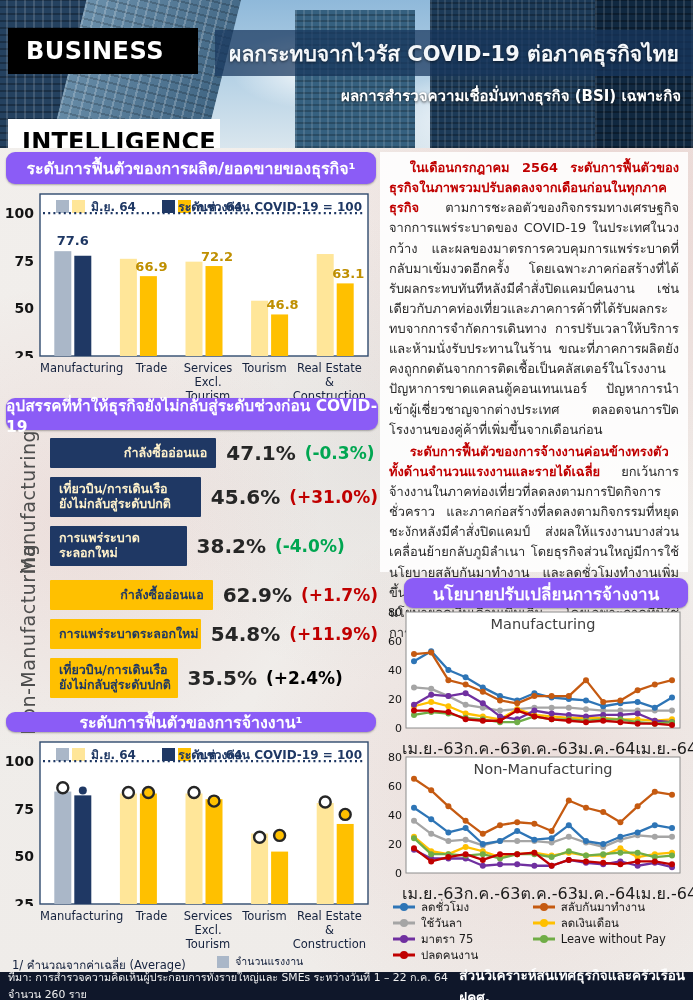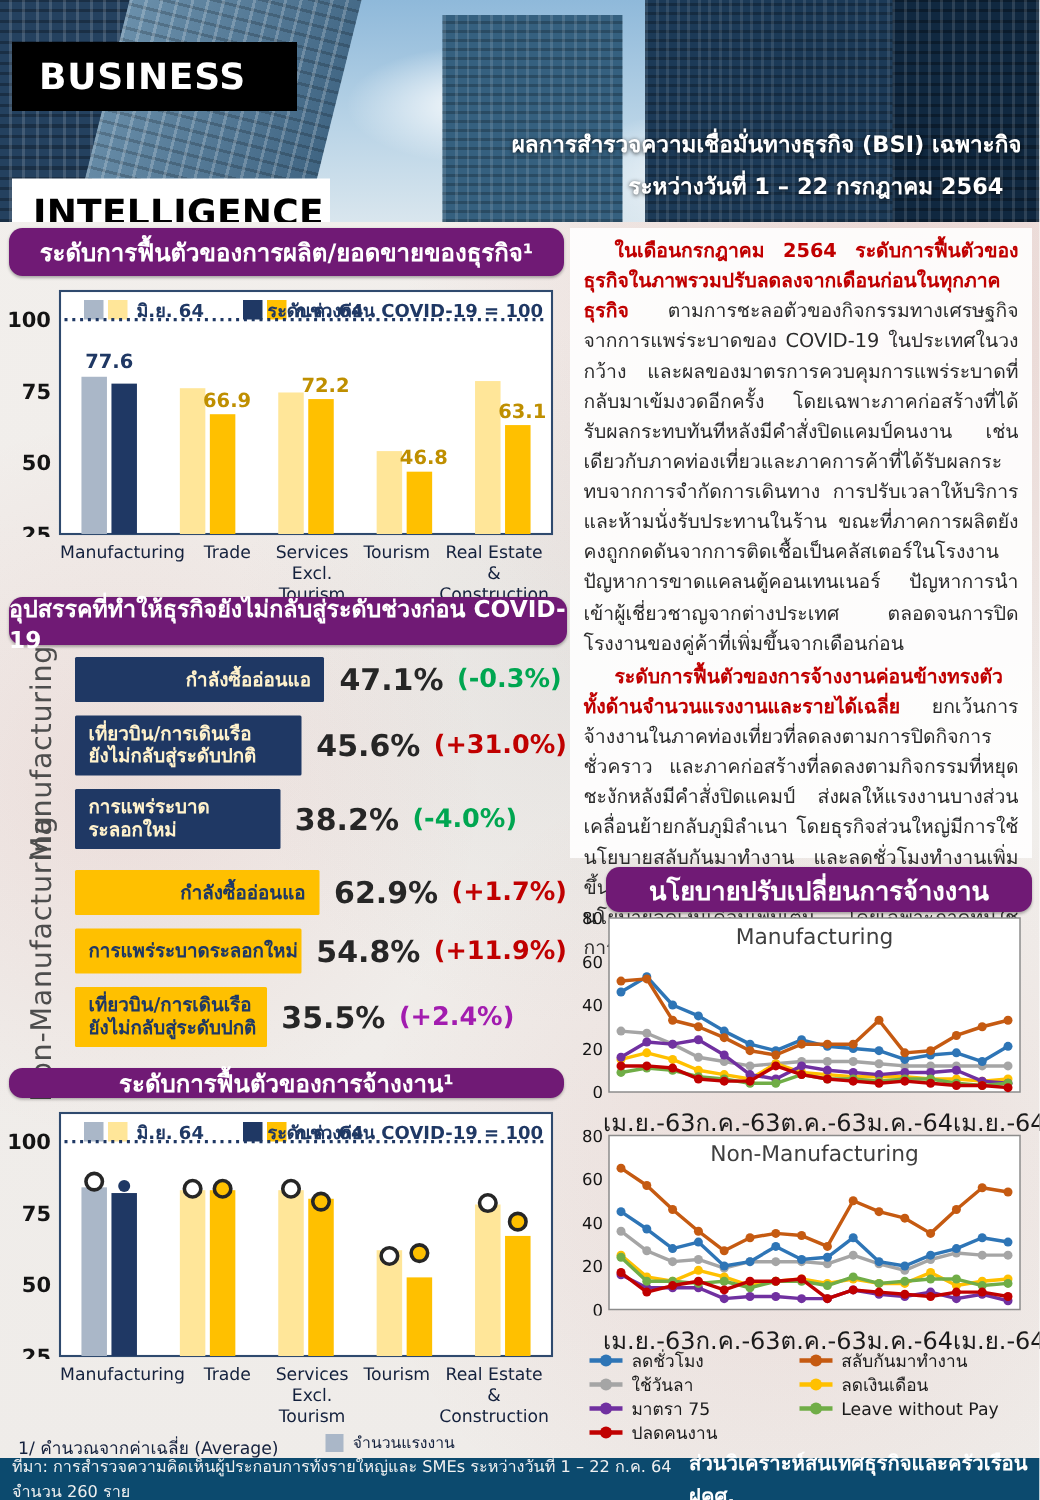--- a/index.html
+++ b/index.html
@@ -109,6 +109,9 @@
   </div>
   <div class="brand-black">BUSINESS</div>
   <div class="brand-white">INTELLIGENCE</div>
+  <div class="title-band">
+    <span class="t">ผลกระทบจากไวรัส COVID-19 ต่อภาคธุรกิจไทย</span>
+  </div>
   <div class="hdr-sub">ผลการสำรวจความเชื่อมั่นทางธุรกิจ (BSI) เฉพาะกิจ</div>
   <div class="hdr-date">ระหว่างวันที่ 1 – 22 กรกฎาคม 2564</div>
 </div>

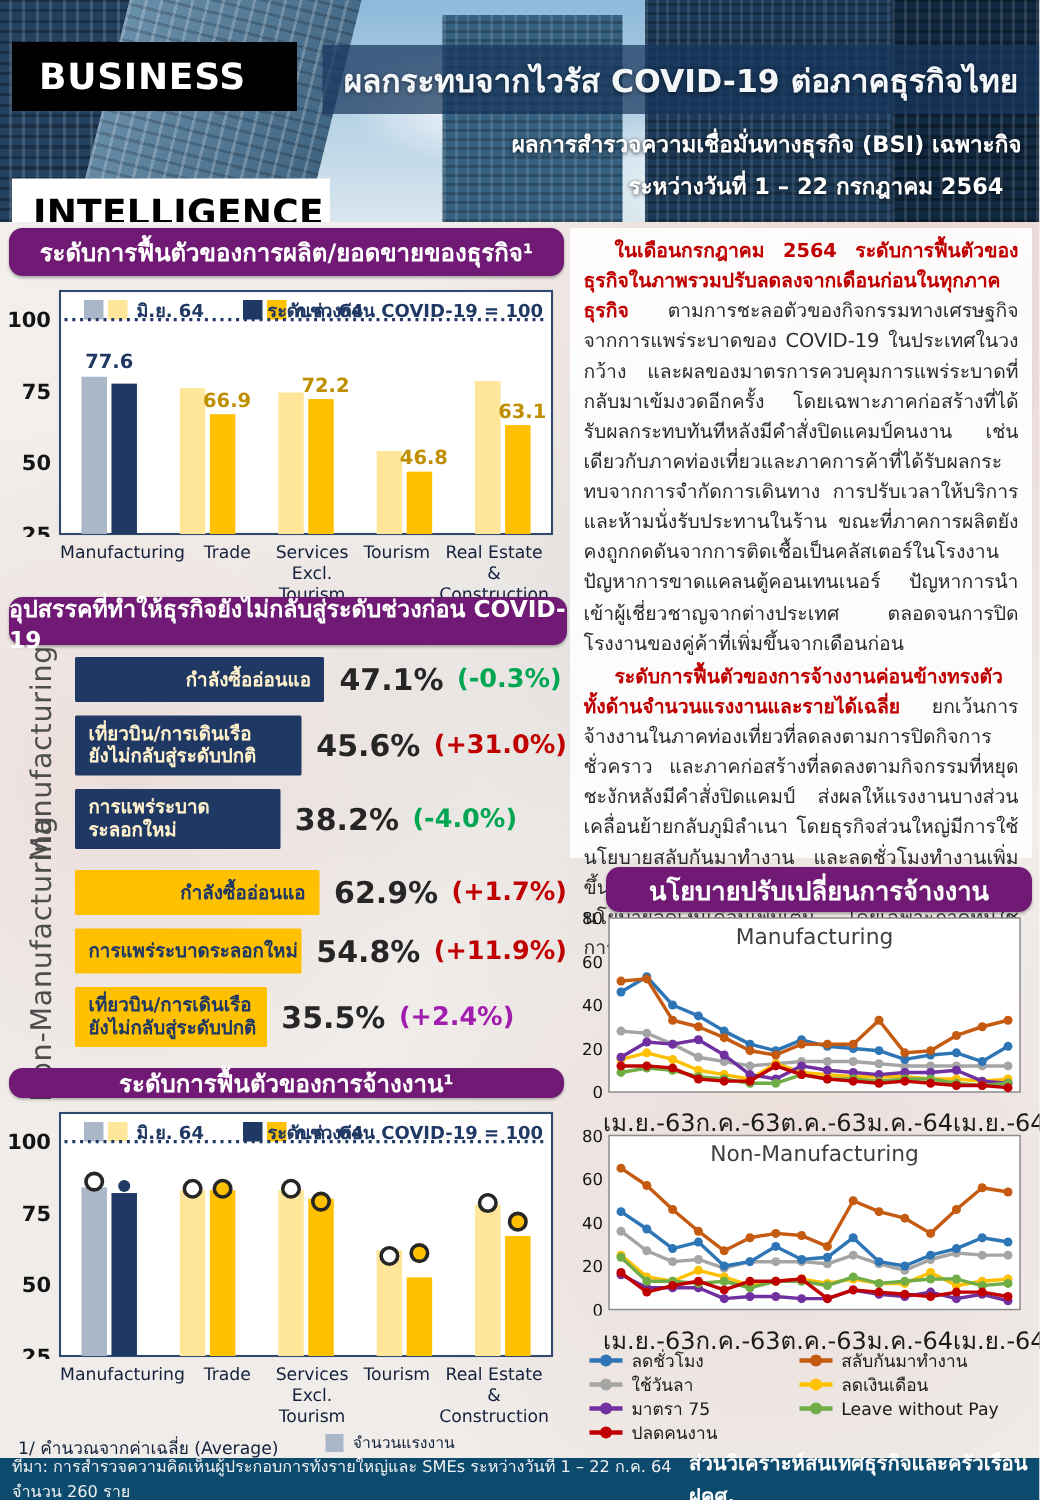--- a/index.html
+++ b/index.html
@@ -113,7 +113,6 @@
     <span class="t">ผลกระทบจากไวรัส COVID-19 ต่อภาคธุรกิจไทย</span>
   </div>
   <div class="hdr-sub">ผลการสำรวจความเชื่อมั่นทางธุรกิจ (BSI) เฉพาะกิจ</div>
-  <div class="hdr-date">ระหว่างวันที่ 1 – 22 กรกฎาคม 2564</div>
 </div>
 
 <div class="p-prod">

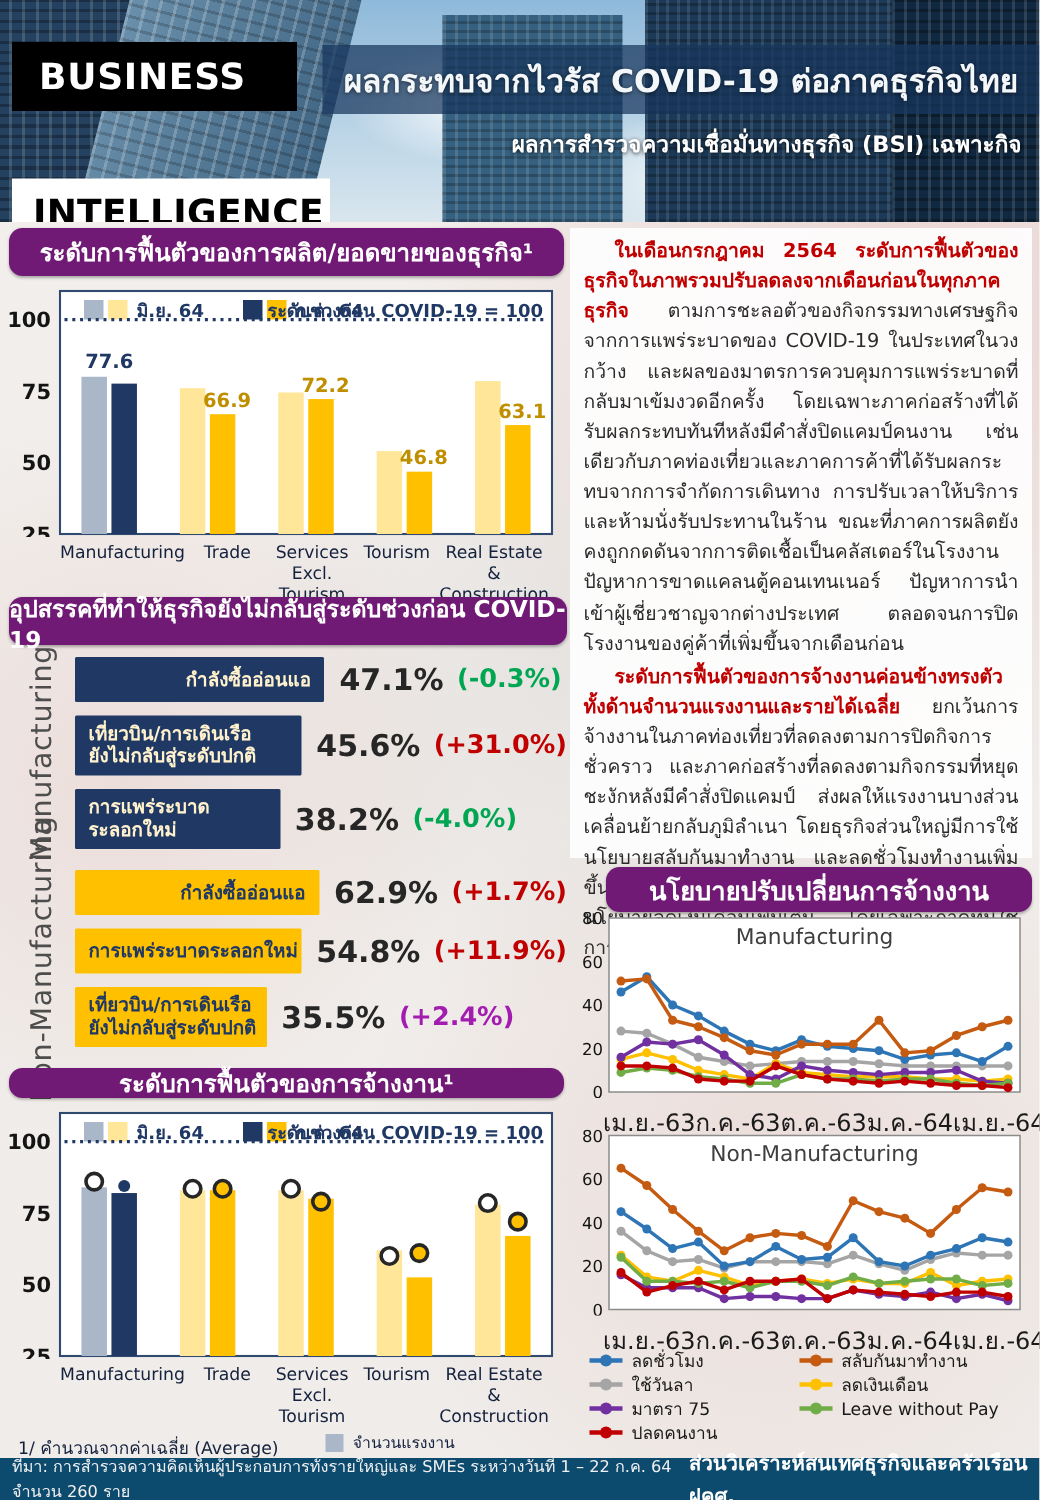--- a/index.html
+++ b/index.html
@@ -48,7 +48,7 @@
   .hdr-date{position:absolute;right:24px;top:112px;color:#fff;font-weight:bold;font-size:15px;
     text-shadow:0 1px 3px rgba(0,0,0,.75);}
   
-  .panel-title{background:#701a75;color:#fff;font-weight:bold;border-radius:9px;
+  .panel-title{background:#8b5cf6;color:#fff;font-weight:bold;border-radius:9px;
     display:flex;align-items:center;justify-content:center;box-shadow:0 1px 2px rgba(0,0,0,.3);}
   
   .p-prod{position:absolute;left:6px;top:152px;width:370px;}

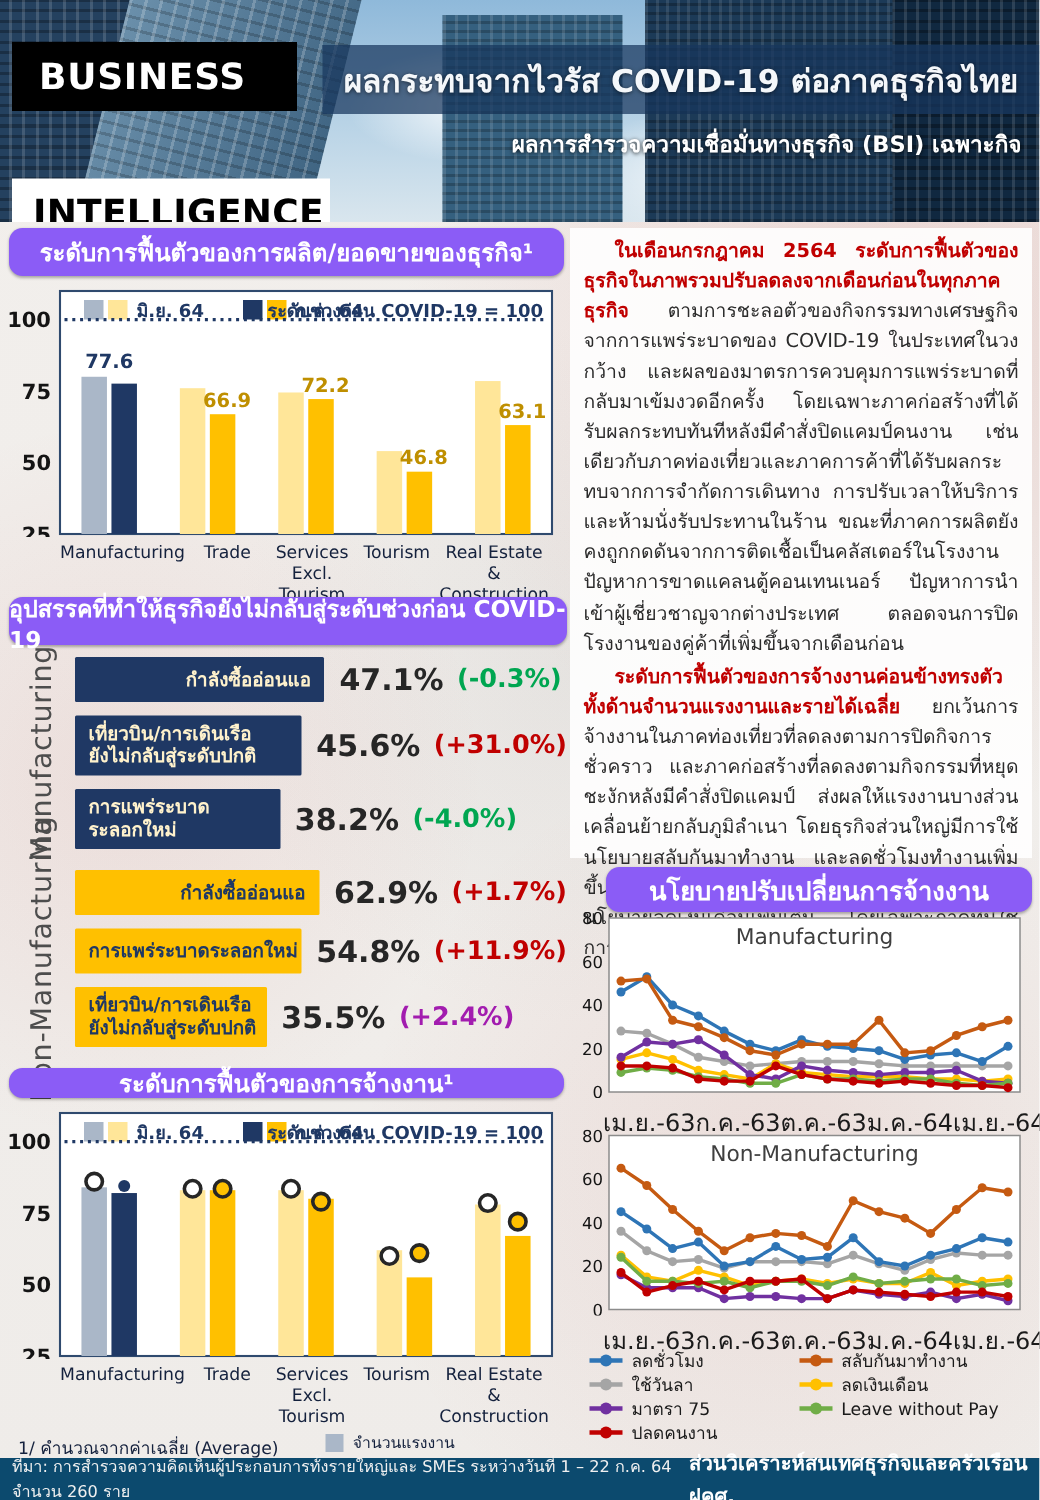--- a/index.html
+++ b/index.html
@@ -205,7 +205,7 @@
             <span>เที่ยวบิน/การเดินเรือ<br>ยังไม่กลับสู่ระดับปกติ</span>
           </div>
           <span class="ob-val">35.5%</span>
-          <span class="ob-chg" style="color: #a21caf;">(+2.4%)</span>
+          <span class="ob-chg" style="color: #000000;">(+2.4%)</span>
         </div>
       </div>
     </div>

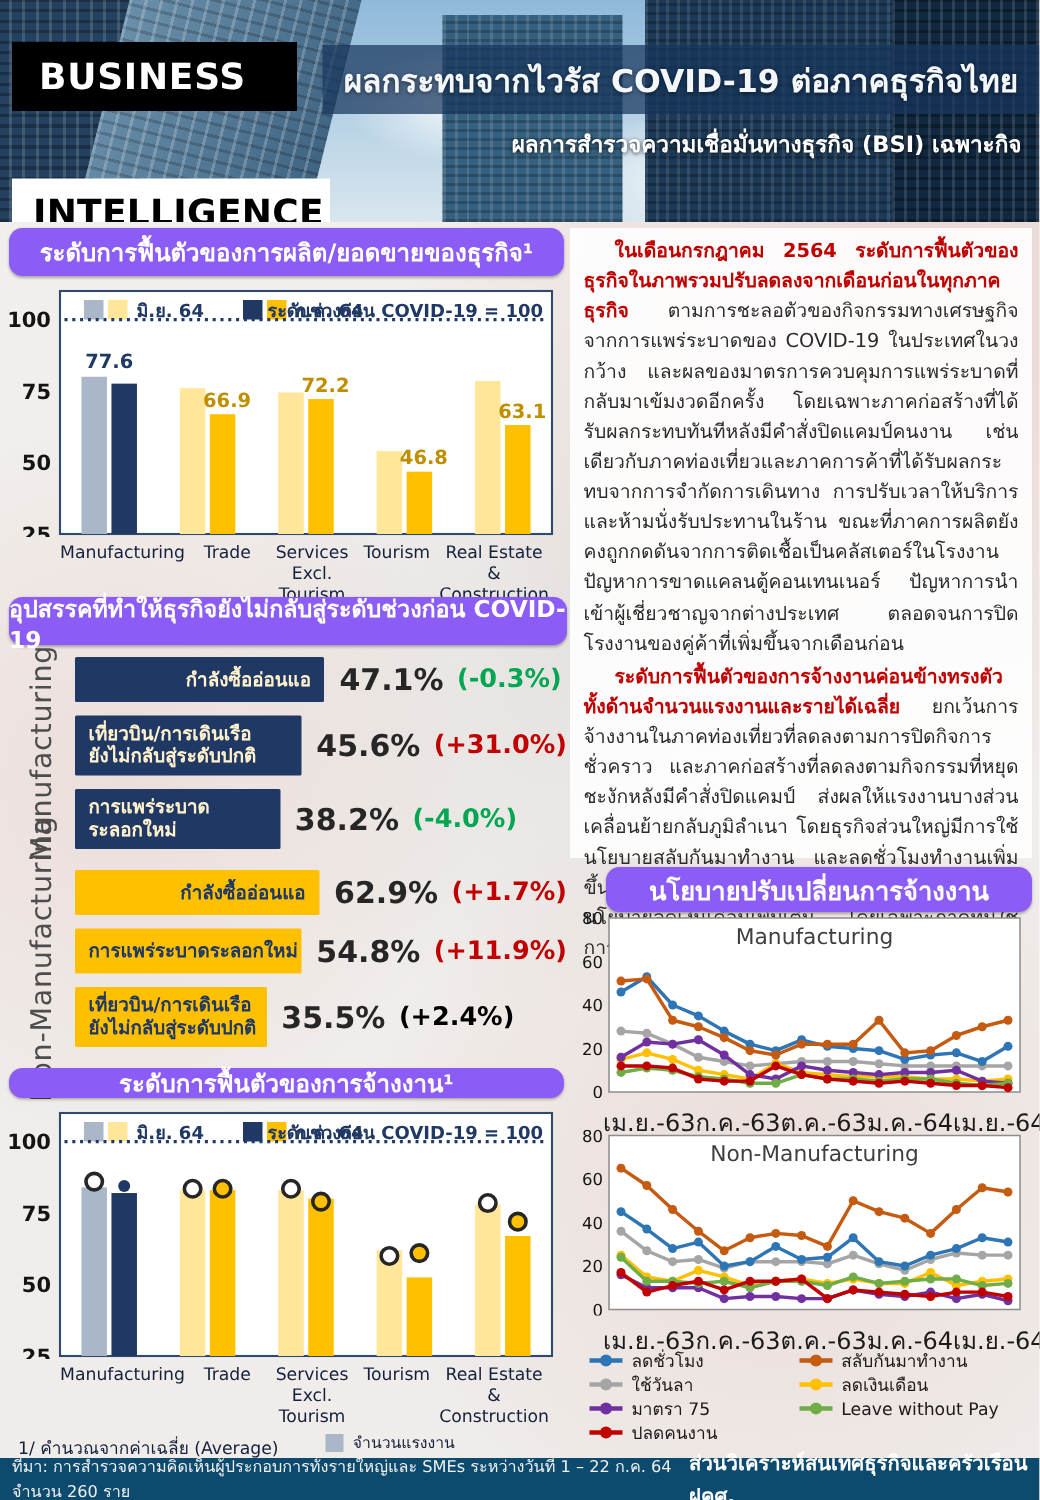--- a/index.html
+++ b/index.html
@@ -89,7 +89,7 @@
   .pol-legend{display:grid;grid-template-columns:1fr 1.15fr;column-gap:4px;row-gap:1px;margin:3px 0 0 12px;}
   .pol-legend .item{display:flex;align-items:center;gap:5px;font-size:11.5px;color:#1a1a1a;height:15px;}
   
-  .footer{position:absolute;left:0;top:972px;width:693px;height:28px;background:#0c4a6e;
+  .footer{position:absolute;left:0;top:972px;width:693px;height:28px;background:#0f172a;
     display:flex;align-items:center;justify-content:space-between;padding:0 8px;box-sizing:border-box;}
   .footer .src{color:#f0f0f0;font-size:10.8px;}
   .footer .credit{color:#fff;font-size:13.5px;font-weight:bold;}

